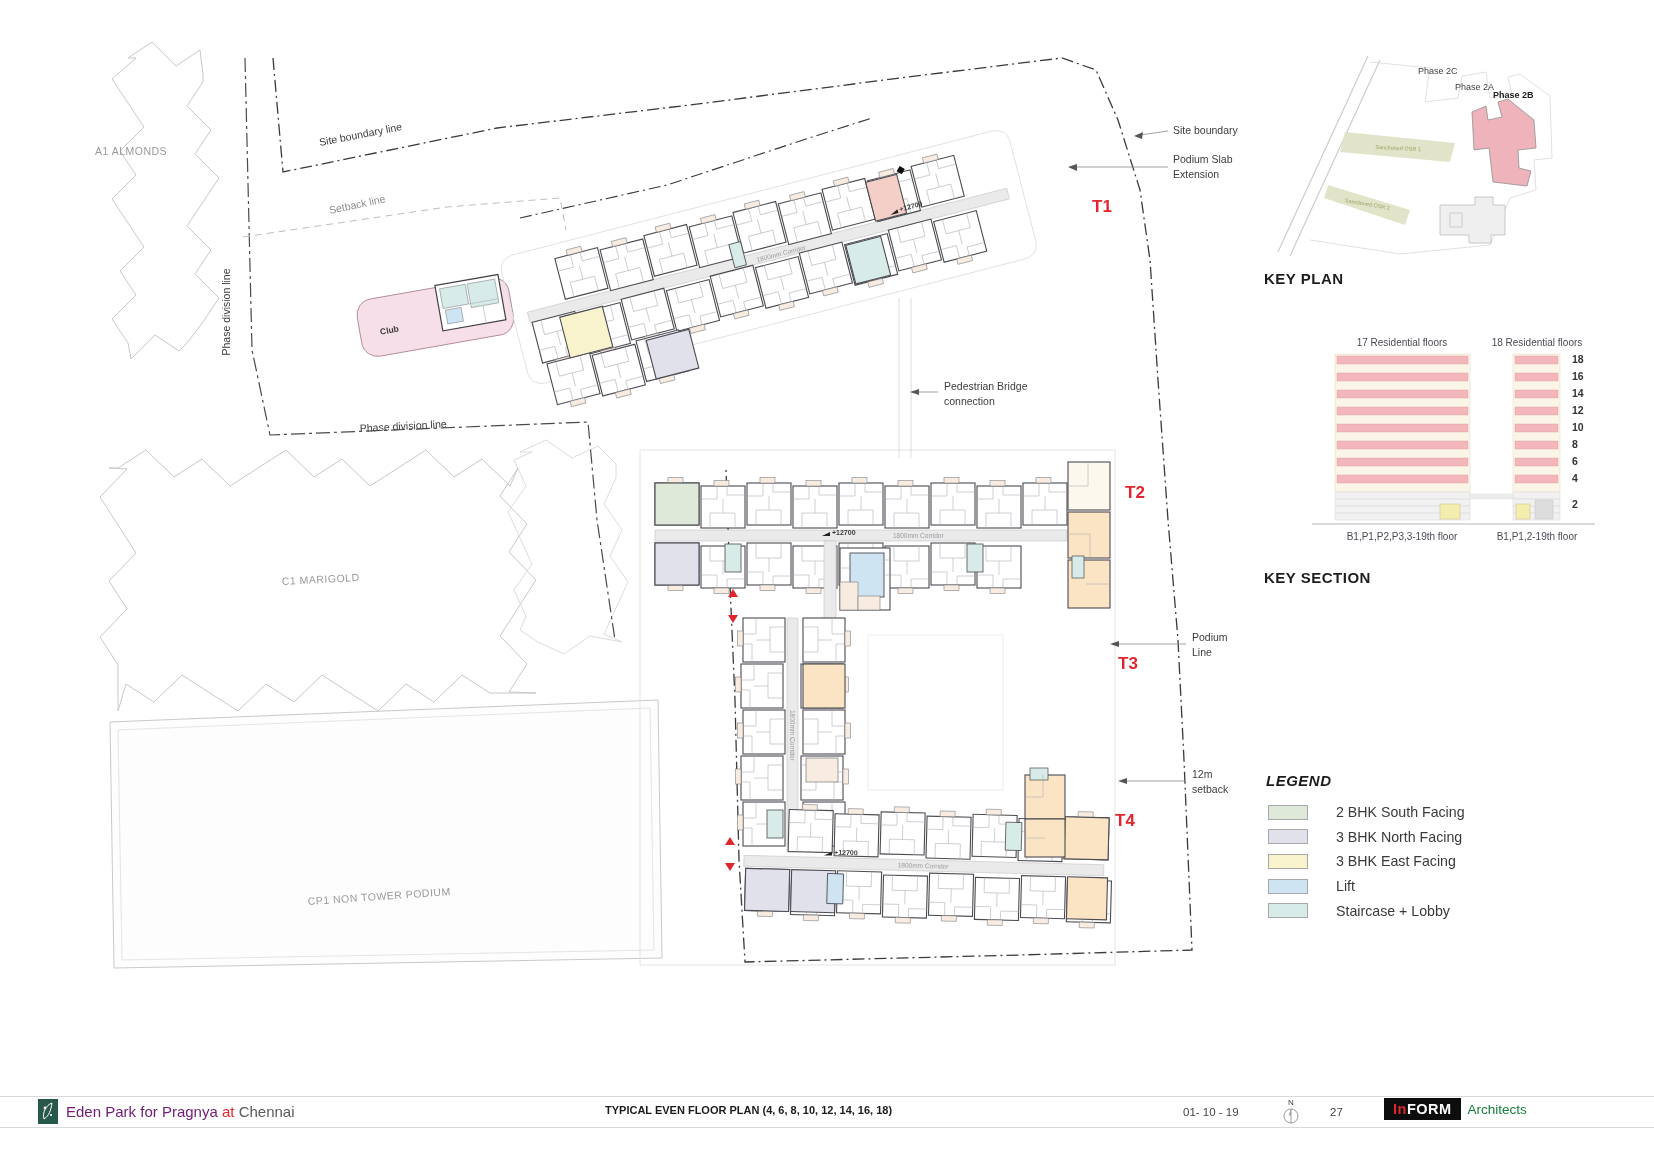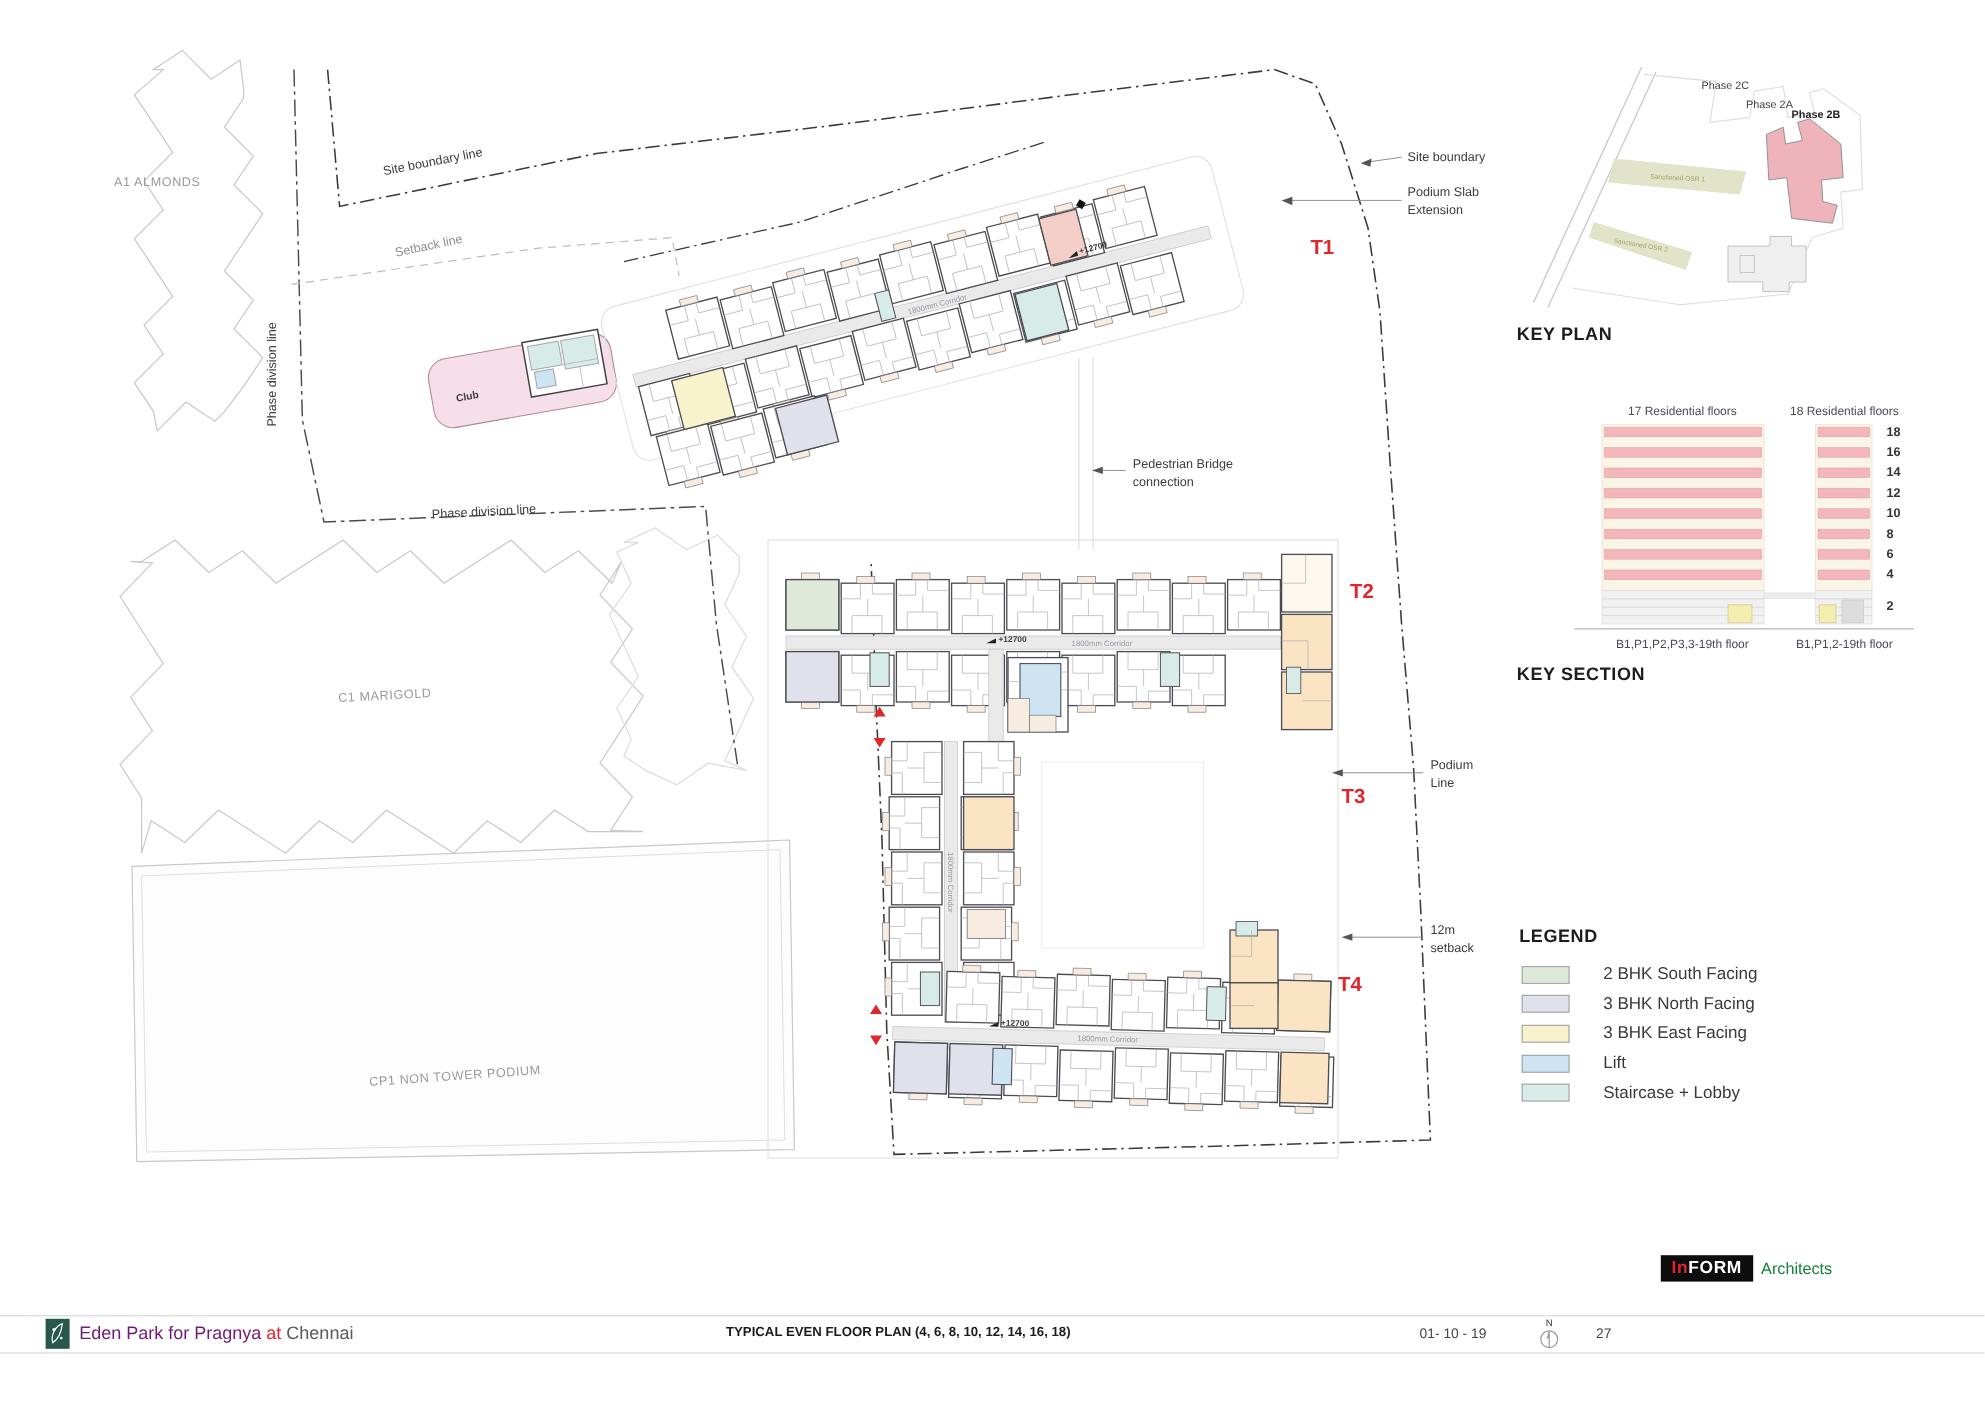--- a/index.html
+++ b/index.html
@@ -350,7 +350,7 @@
     <text x="152" y="212" text-anchor="middle" style="font-size:10px;fill:#4a4a55">B1,P1,P2,P3,3-19th floor</text>
     <text x="287" y="212" text-anchor="middle" style="font-size:10px;fill:#4a4a55">B1,P1,2-19th floor</text>
   </svg>
-  <div class="panel-title" style="left:1264px;top:554px;">KEY SECTION</div>
+  <div class="panel-title" style="left:1264px;top:569px;">KEY SECTION</div>
 
   <div class="panel-title" style="left:1266px;top:772px;">LEGEND</div>
   <div id="legend-items">

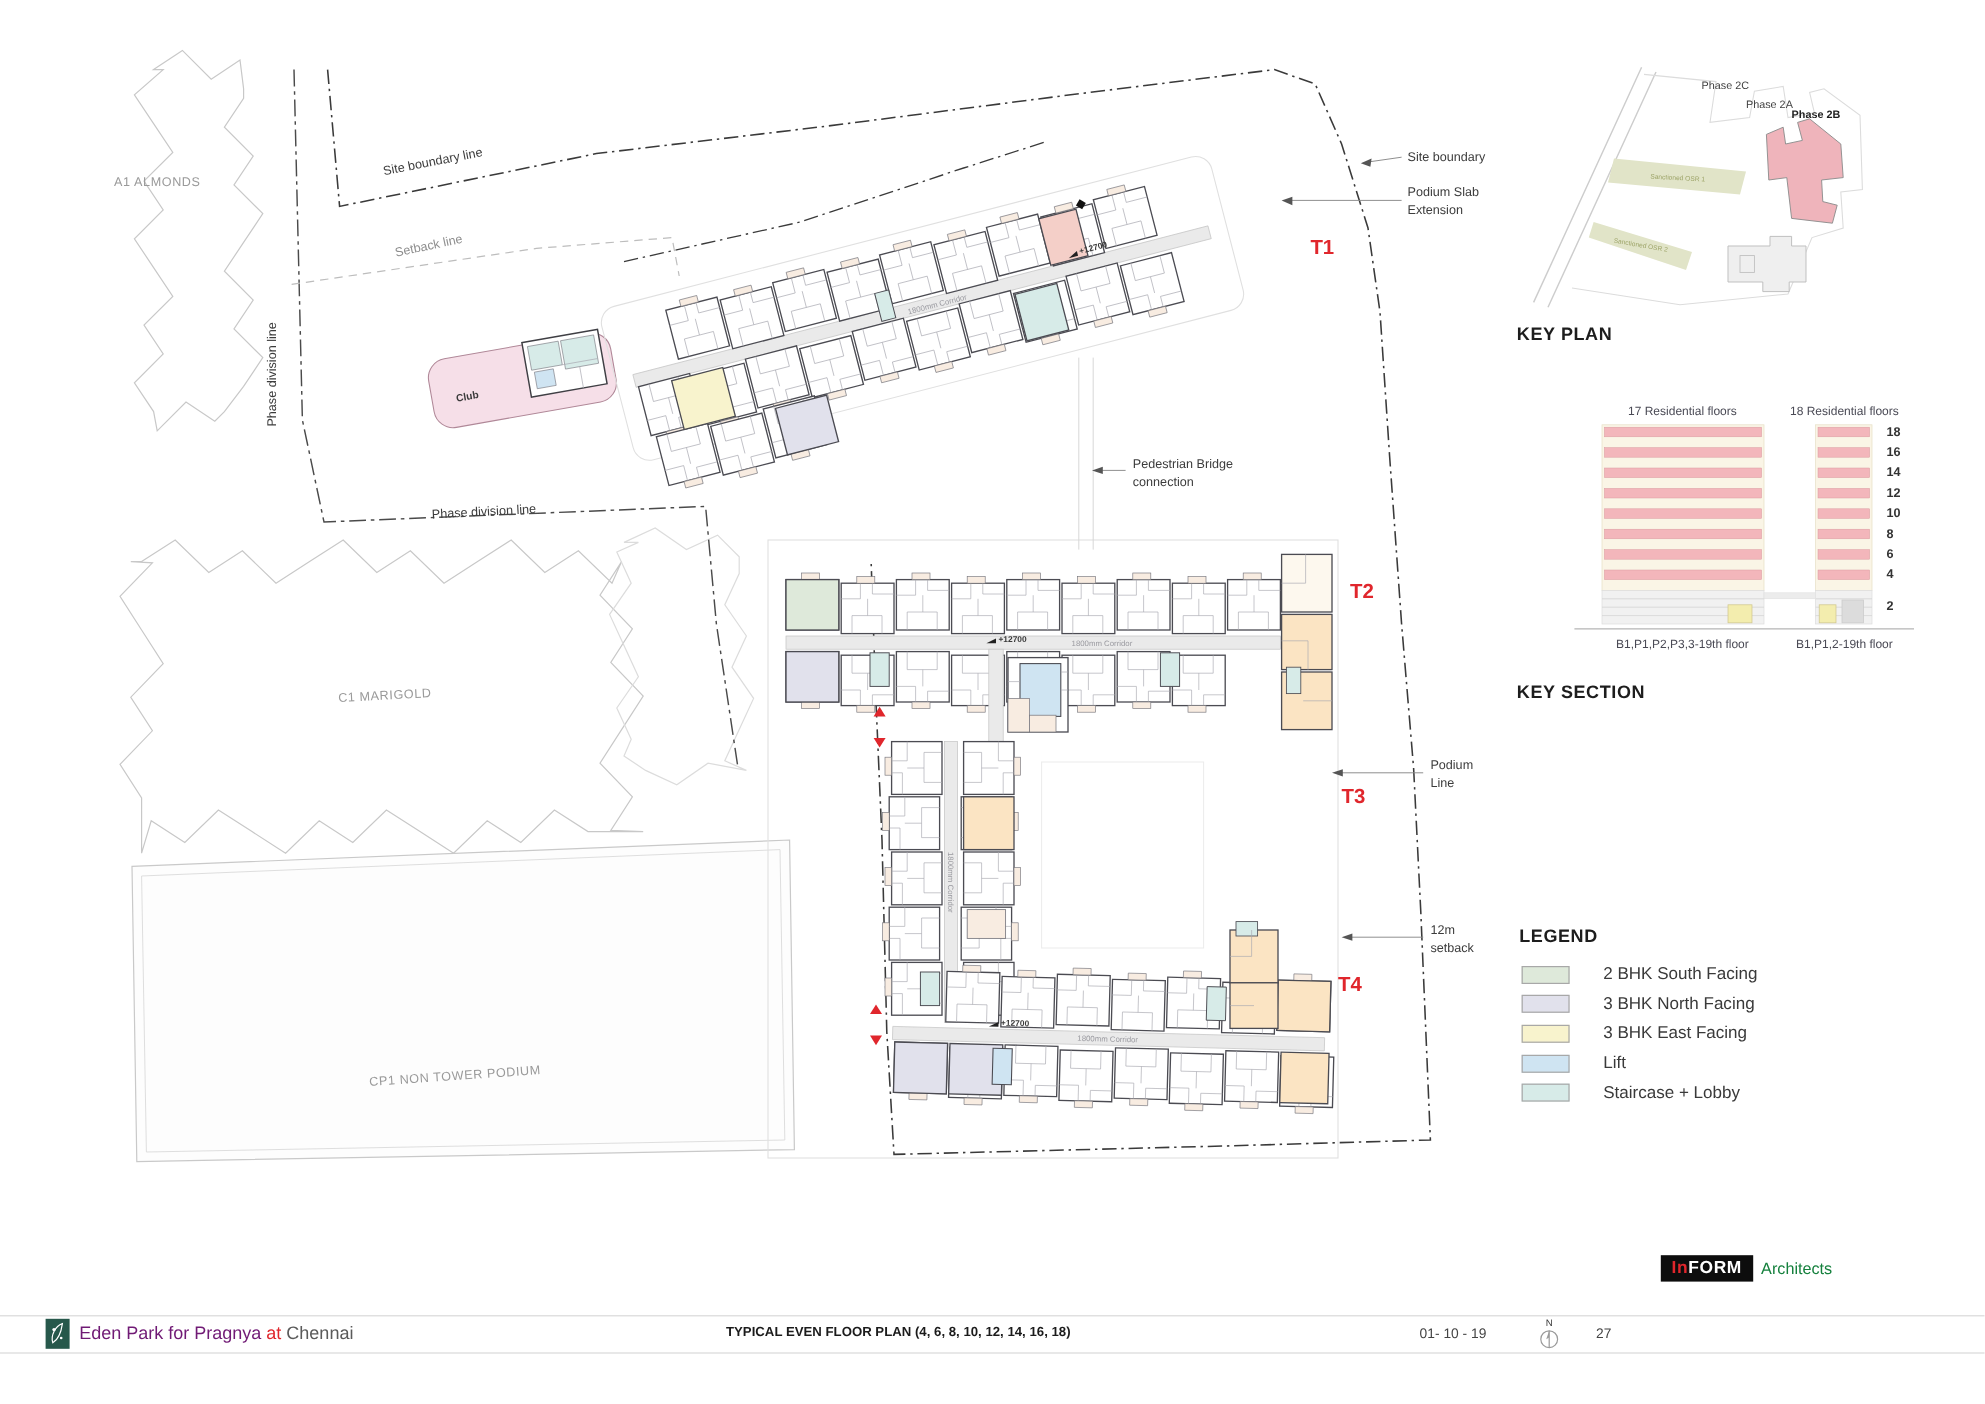--- a/index.html
+++ b/index.html
@@ -352,7 +352,7 @@
   </svg>
   <div class="panel-title" style="left:1264px;top:569px;">KEY SECTION</div>
 
-  <div class="panel-title" style="left:1266px;top:772px;">LEGEND</div>
+  <div class="panel-title" style="left:1266px;top:772px;font-style:italic;">LEGEND</div>
   <div id="legend-items">
       <div class="lg-row">
         <div class="lg-sw" style="background-color: rgb(222, 233, 218);"></div>

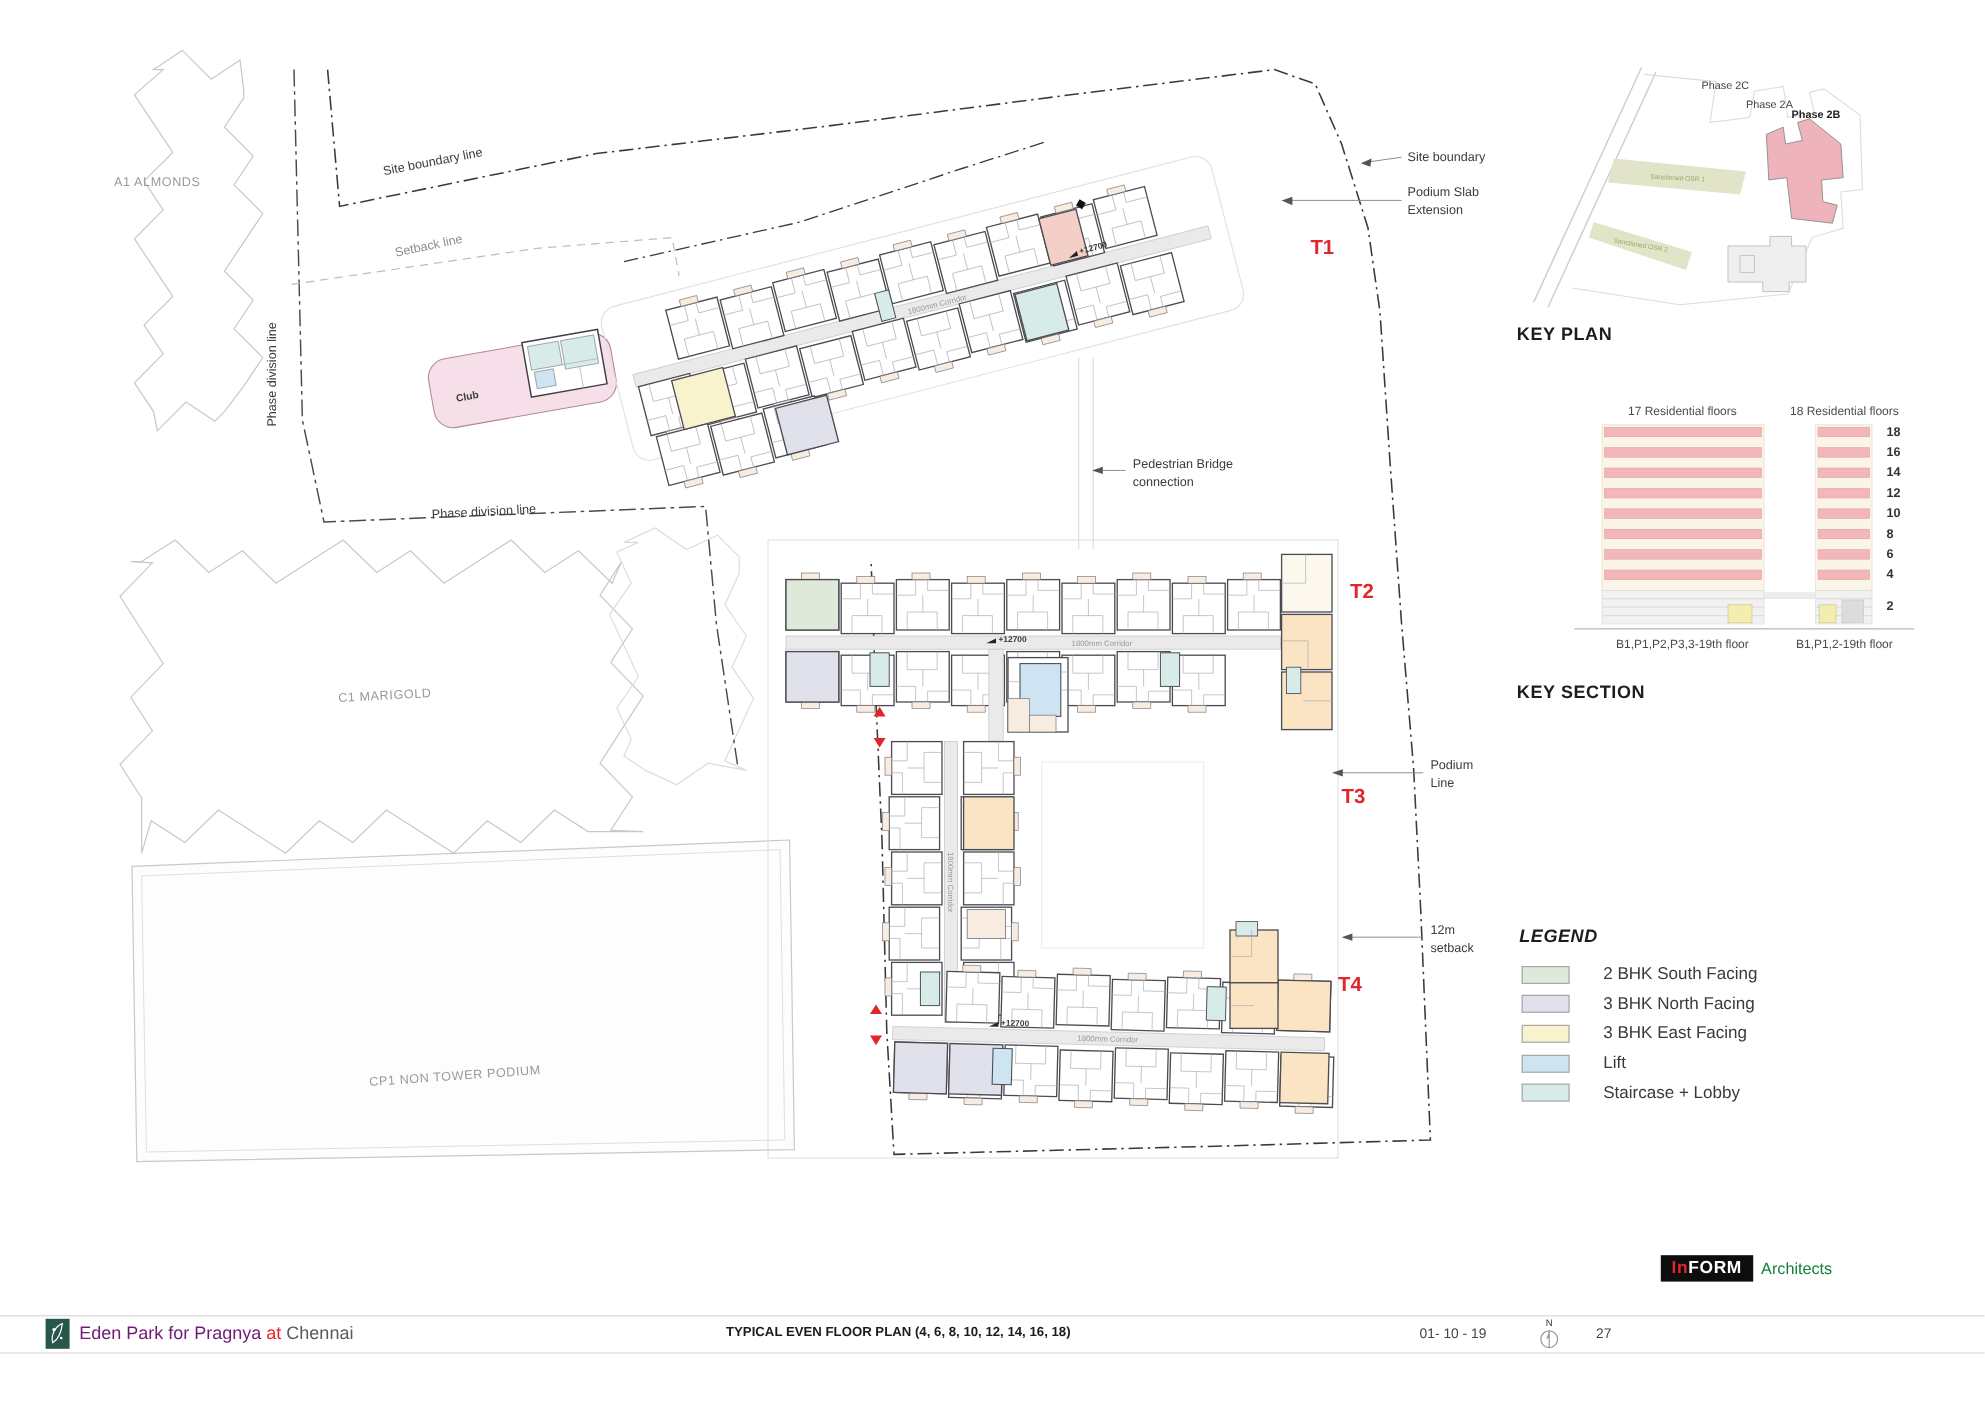--- a/index.html
+++ b/index.html
@@ -35,7 +35,7 @@
   #f-title{position:absolute;left:605px;top:1104px;font-size:11px;font-weight:bold;color:#1b1b1b;}
   #f-date{position:absolute;left:1183px;top:1106px;font-size:11.5px;color:#444;}
   #f-sheet{position:absolute;left:1330px;top:1106px;font-size:11.5px;color:#444;}
-  #f-firm{position:absolute;left:1384px;top:1046px;display:flex;align-items:center;}
+  #f-firm{position:absolute;left:1384px;top:1098px;display:flex;align-items:center;}
   #f-firm .box{background:#0d0d0d;color:#fff;font-weight:bold;font-size:14.5px;
                padding:3px 9px;letter-spacing:.5px;}
   #f-firm .box .in{color:#e0262c;}

